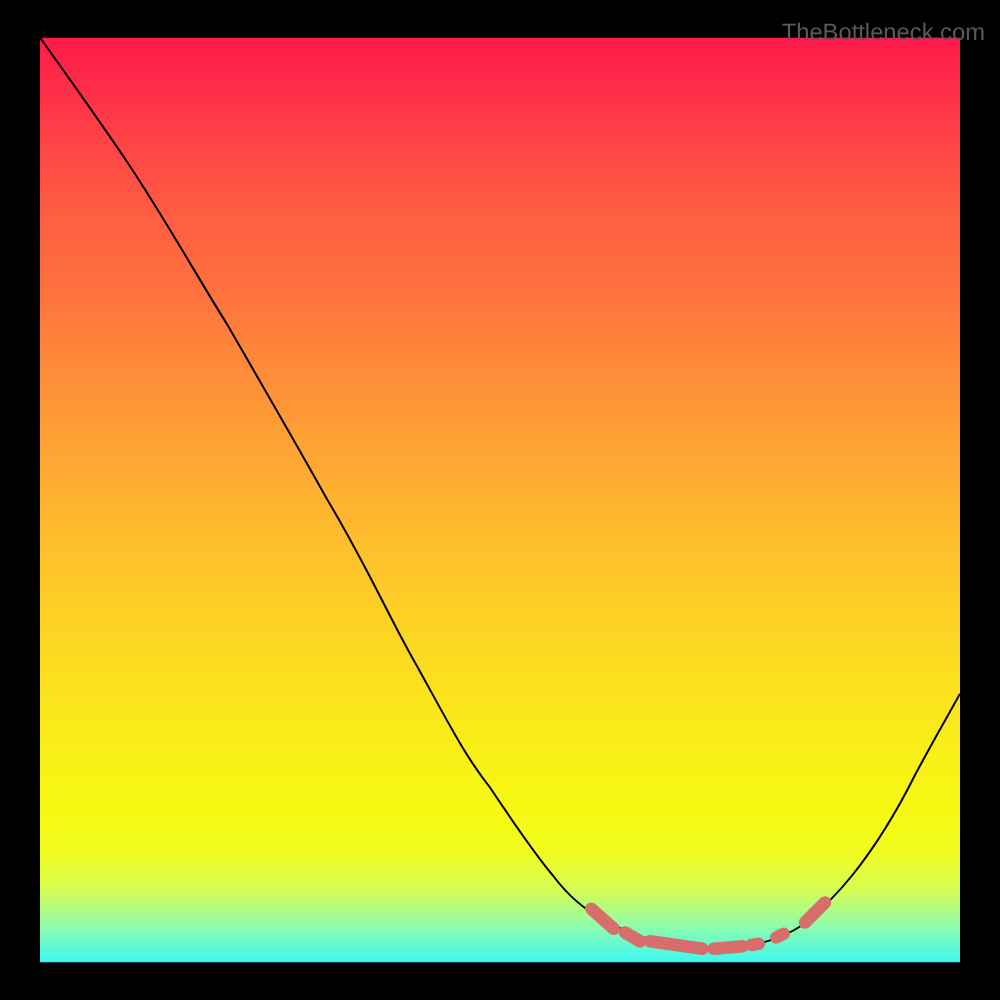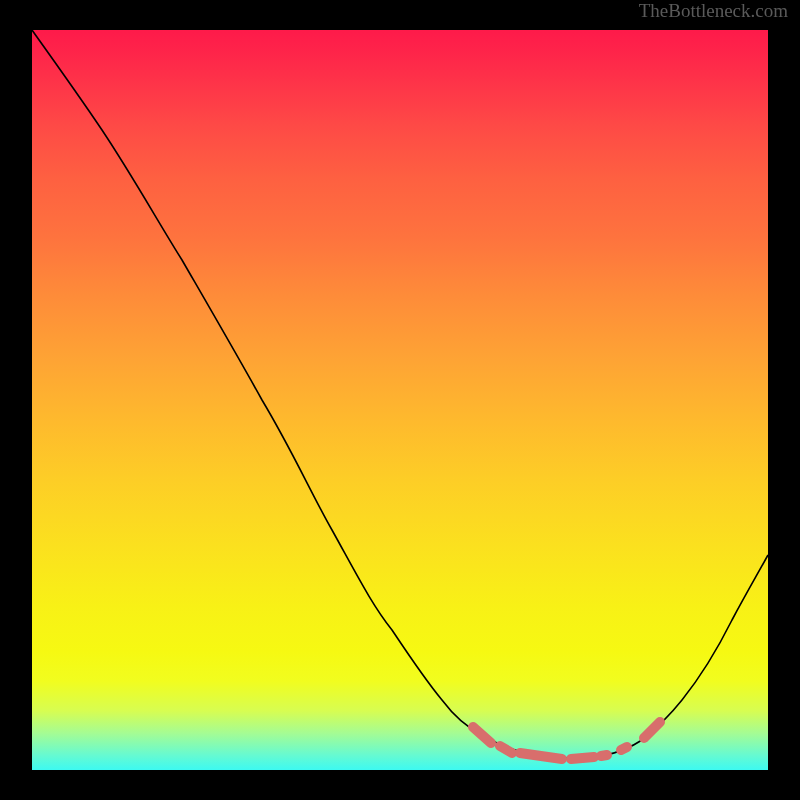--- a/index.html
+++ b/index.html
@@ -13,13 +13,12 @@
   }
   .watermark {
     position: absolute;
-    top: 0;
+    top: 16px;
     right: 12px;
     color: #5a5a5a;
     font-size: 19px;
     font-weight: 500;
     z-index: 10;
-    font-family: Liberation Serif, serif;
   }
   .plot-area {
     position: absolute;

